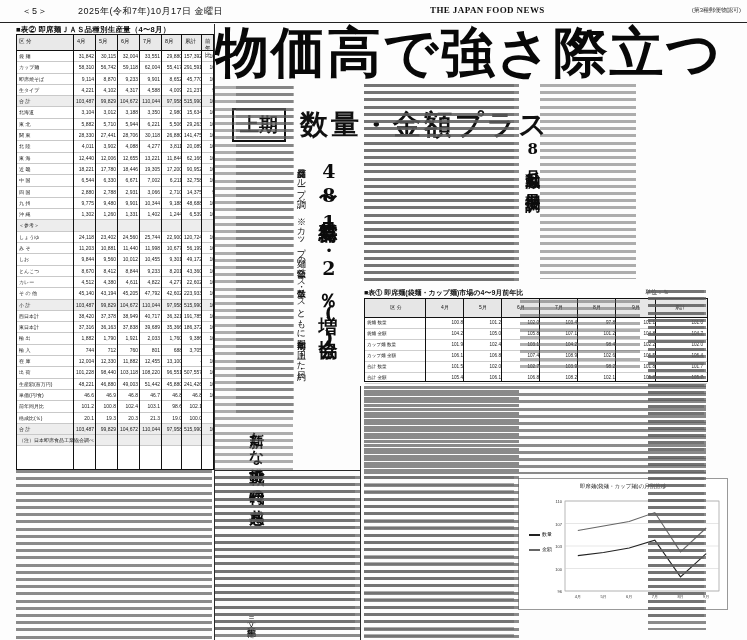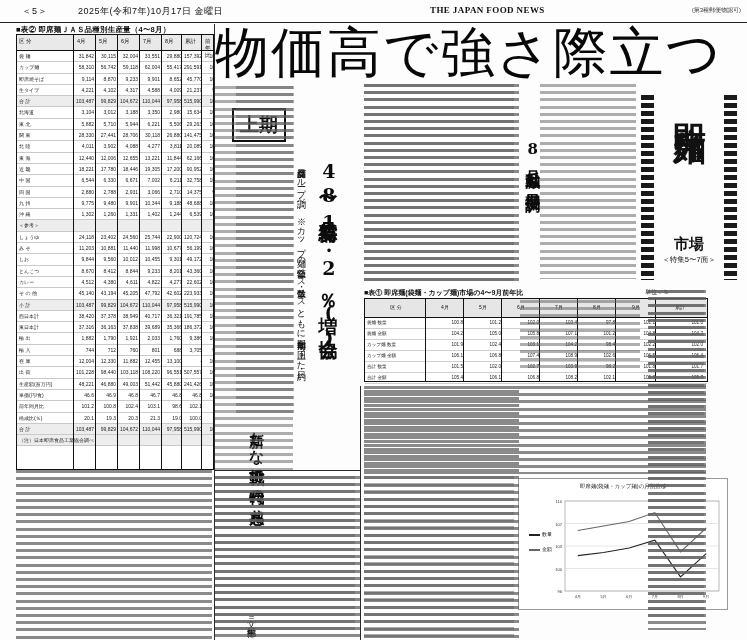--- a/index.html
+++ b/index.html
@@ -43,7 +43,7 @@
 
   
   .headline{position:absolute;left:215px;top:22px;width:530px;height:62px;
-            font-family:"DejaVu Sans", sans-serif;font-weight:normal;font-size:54px;line-height:62px;
+            font-family:"DejaVu Sans", sans-serif;font-weight:bold;font-size:54px;line-height:62px;
             letter-spacing:2px;color:#080808;white-space:nowrap;}
   .sub-box{position:absolute;left:232px;top:108px;border:2px solid #111;padding:2px 6px;
            font-size:19px;font-weight:bold;font-family:"DejaVu Serif",serif;}

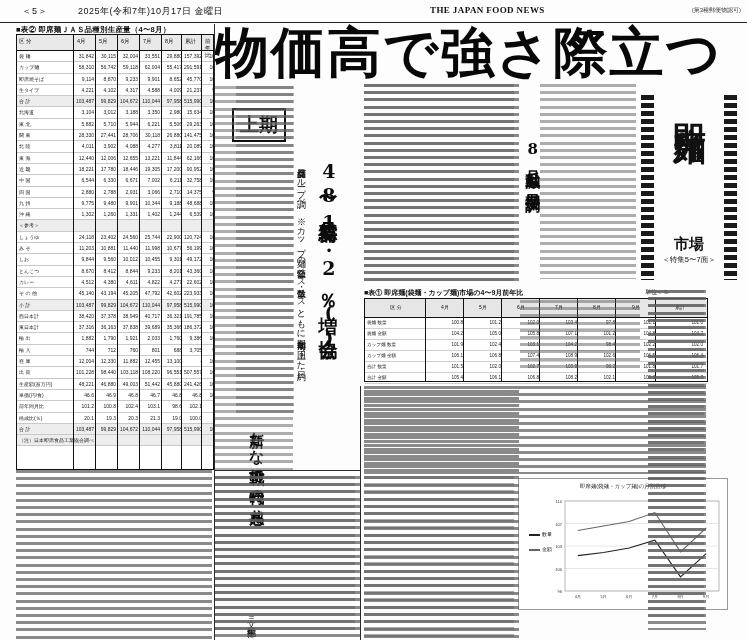--- a/index.html
+++ b/index.html
@@ -463,6 +463,7 @@
 
   <div class="headline">物価高で強さ際立つ</div>
   <div class="sub-box">上期</div>
+  <div class="sub-line">数量・金額プラス</div>
 
   <div class="logo-frame">
     <div class="logo-orn l"></div>

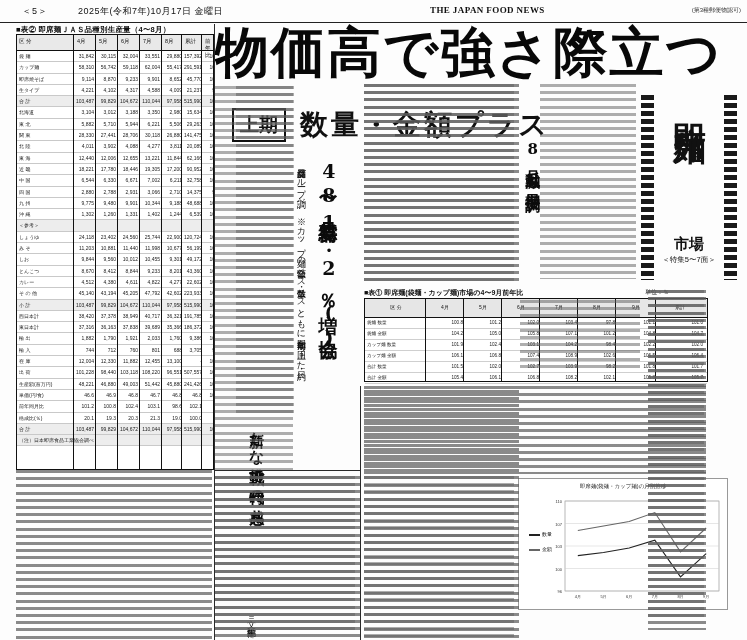--- a/index.html
+++ b/index.html
@@ -465,13 +465,6 @@
   <div class="sub-box">上期</div>
   <div class="sub-line">数量・金額プラス</div>
 
-  <div class="logo-frame">
-    <div class="logo-orn l"></div>
-    <div class="logo-orn r"></div>
-    <div class="logo-txt">即席麺</div>
-    <div class="logo-sub">市場</div>
-    <div class="logo-note">＜特集5〜7面＞</div>
-  </div>
 
   <div class="vt big" style="left:318px;top:160px;height:210px;">4〜8月総需要1.2％増(協会)</div>
   <div class="vt small" style="left:296px;top:162px;height:200px;">日清食品グループ調べ　※カップ麺の金額ベース・数量ベースともに前年同期を上回った・日約</div>

